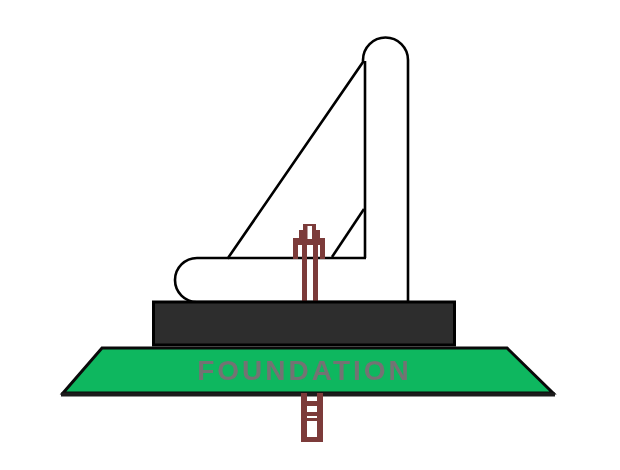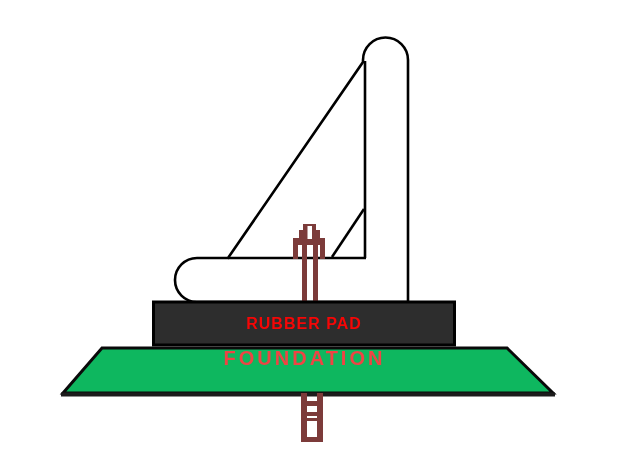--- a/index.html
+++ b/index.html
@@ -96,7 +96,6 @@
     </g>
   </svg>
 
-  <div class="label label-rubber-pad">RUBBER PAD</div>
 
   <div class="label label-foundation">FOUNDATION</div>
 

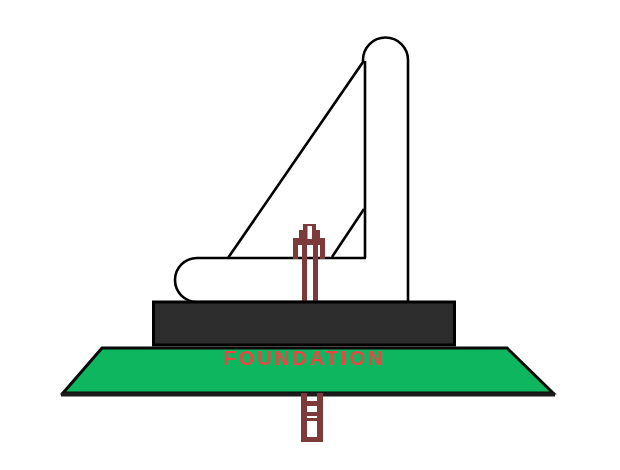--- a/index.html
+++ b/index.html
@@ -40,15 +40,15 @@
   }
   .label-foundation {
     left: 102px;
-    top: 336px;
+    top: 348px;
     width: 405px;
     height: 45px;
     display: flex;
     align-items: center;
     justify-content: center;
-    font-size: 20px;
+    font-size: 28px;
     letter-spacing: 3px;
-    color: #ef4444;
+    color: #737373;
   }
   .label-bolt {
     left: 461px;

